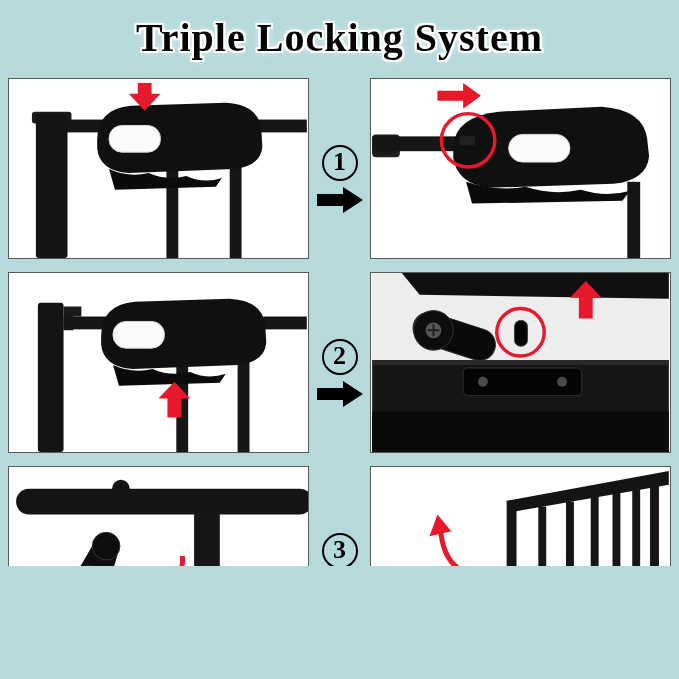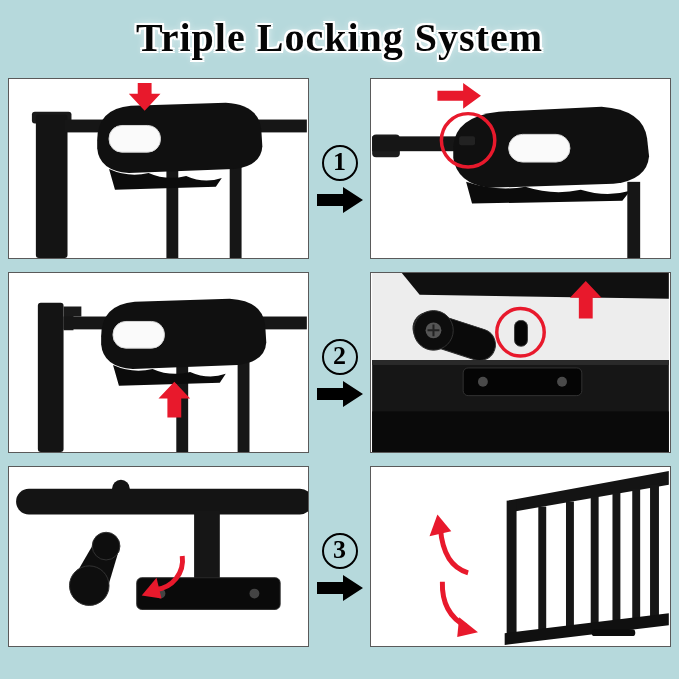--- a/index.html
+++ b/index.html
@@ -6,7 +6,7 @@
   body { background:#b6d9dc; }
   .page {
     position:relative;
-    width:679px; height:679px;
+    width:679px; height:566px;
     background:#b6d9dc;
     font-family:"Liberation Serif", serif;
     overflow:hidden;

